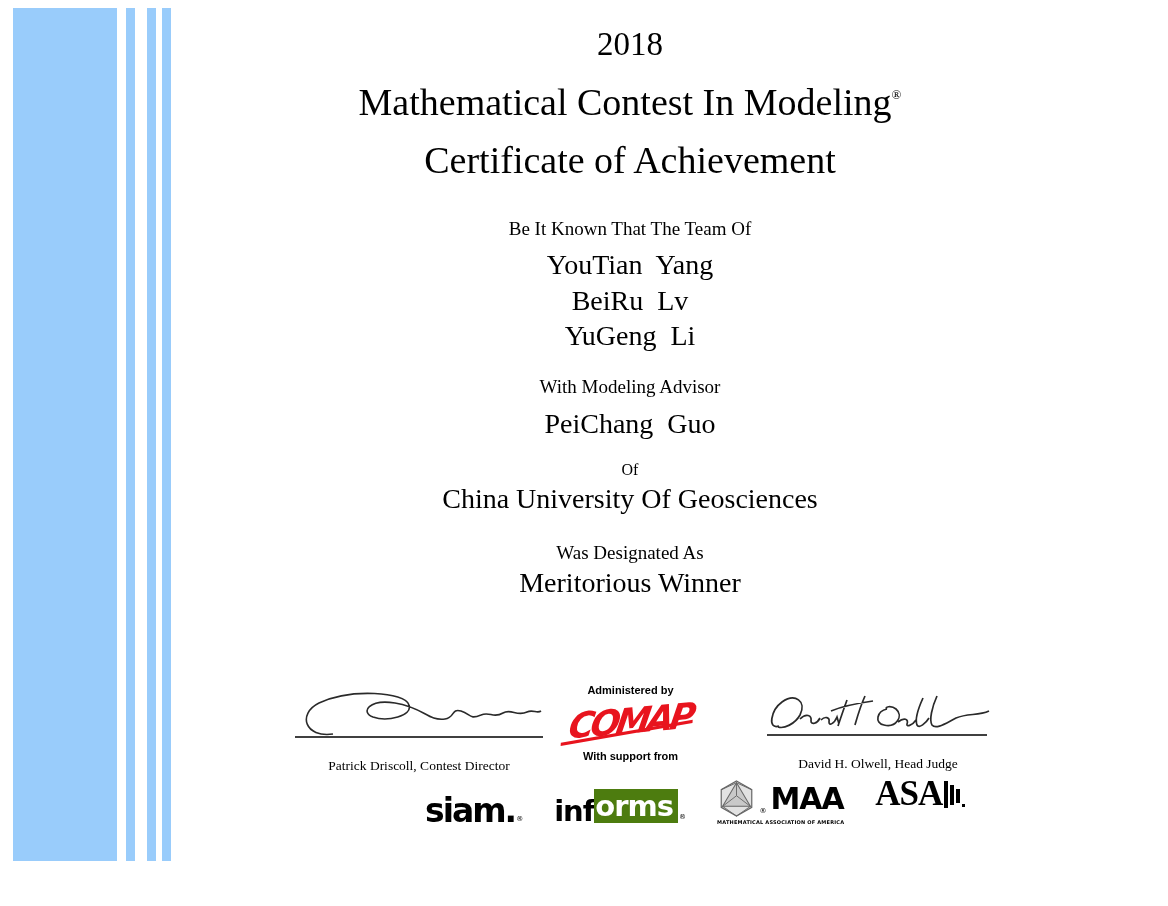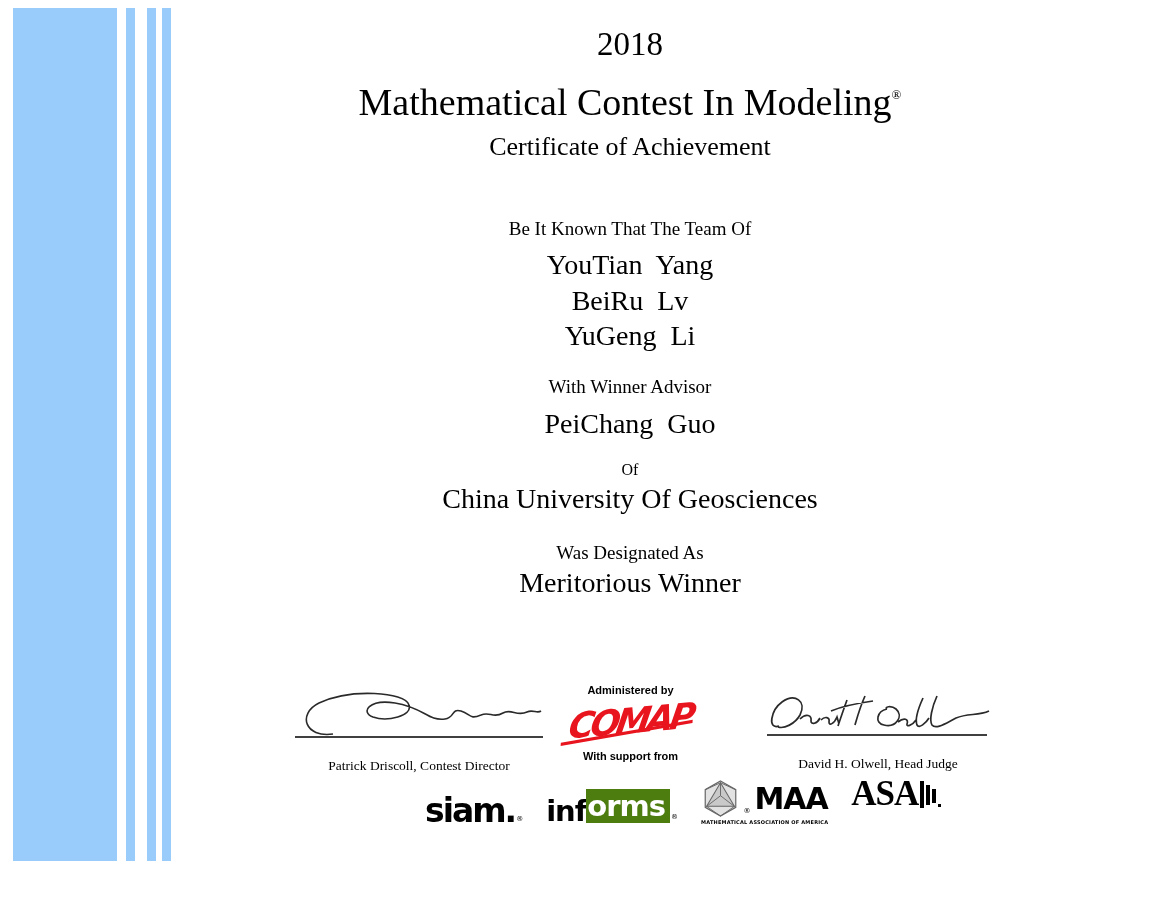--- a/index.html
+++ b/index.html
@@ -20,7 +20,7 @@
   .year        { top:26px;  font-size:33px; }
   .title       { top:80px;  font-size:38px; }
   .title .reg  { font-size:13px; position:relative; top:-16px; letter-spacing:0; }
-  .subtitle    { top:132px; font-size:26px; }
+  .subtitle    { top:138px; font-size:38px; }
   .small-label { font-size:19px; }
   .team-intro     { top:218px; }
   .team-names     { top:247px; font-size:28px; line-height:35.5px; }

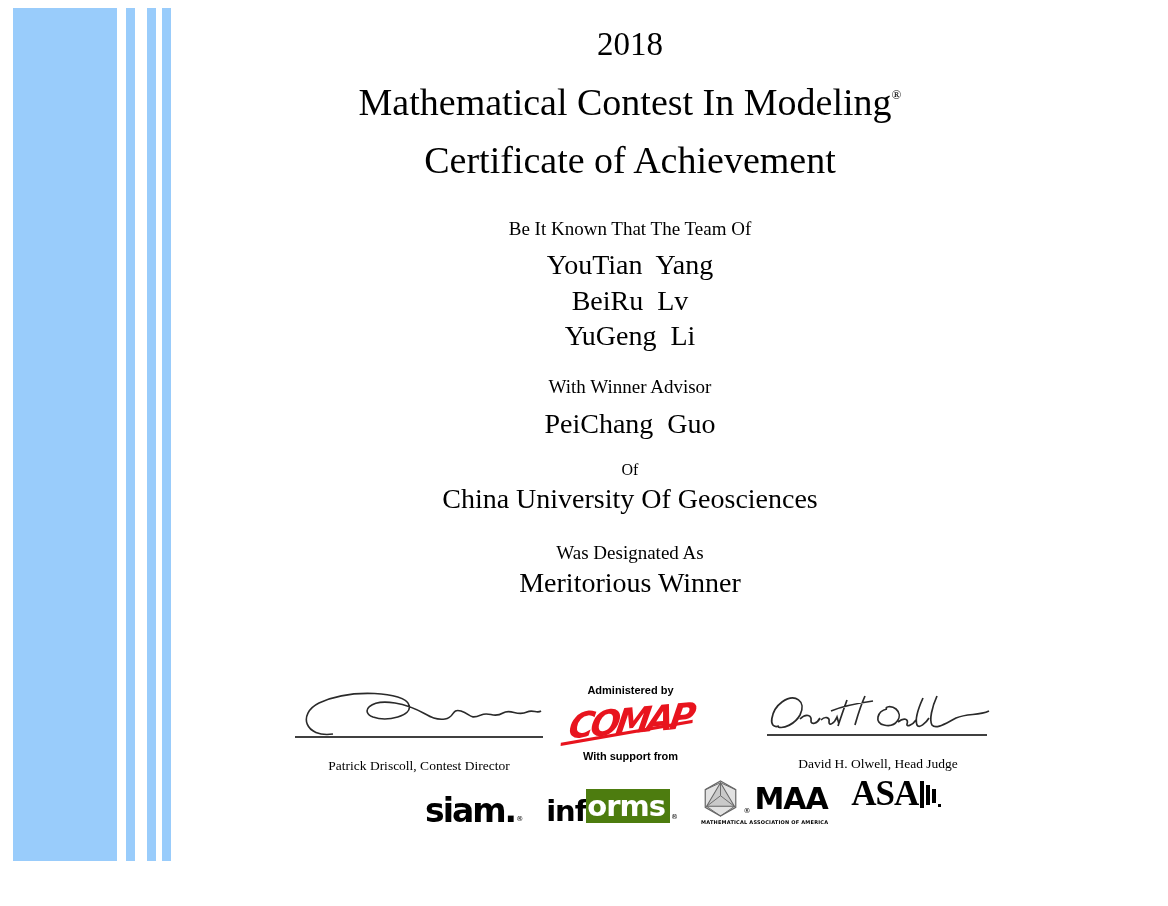--- a/index.html
+++ b/index.html
@@ -95,7 +95,7 @@
     <div class="keepspace">YuGeng  Li</div>
   </div>
 
-  <div class="cline small-label advisor-intro">With Winner Advisor</div>
+  <div class="cline small-label advisor-intro">With Modeling Advisor</div>
   <div class="cline advisor-name keepspace">PeiChang  Guo</div>
 
   <div class="cline of-label">Of</div>

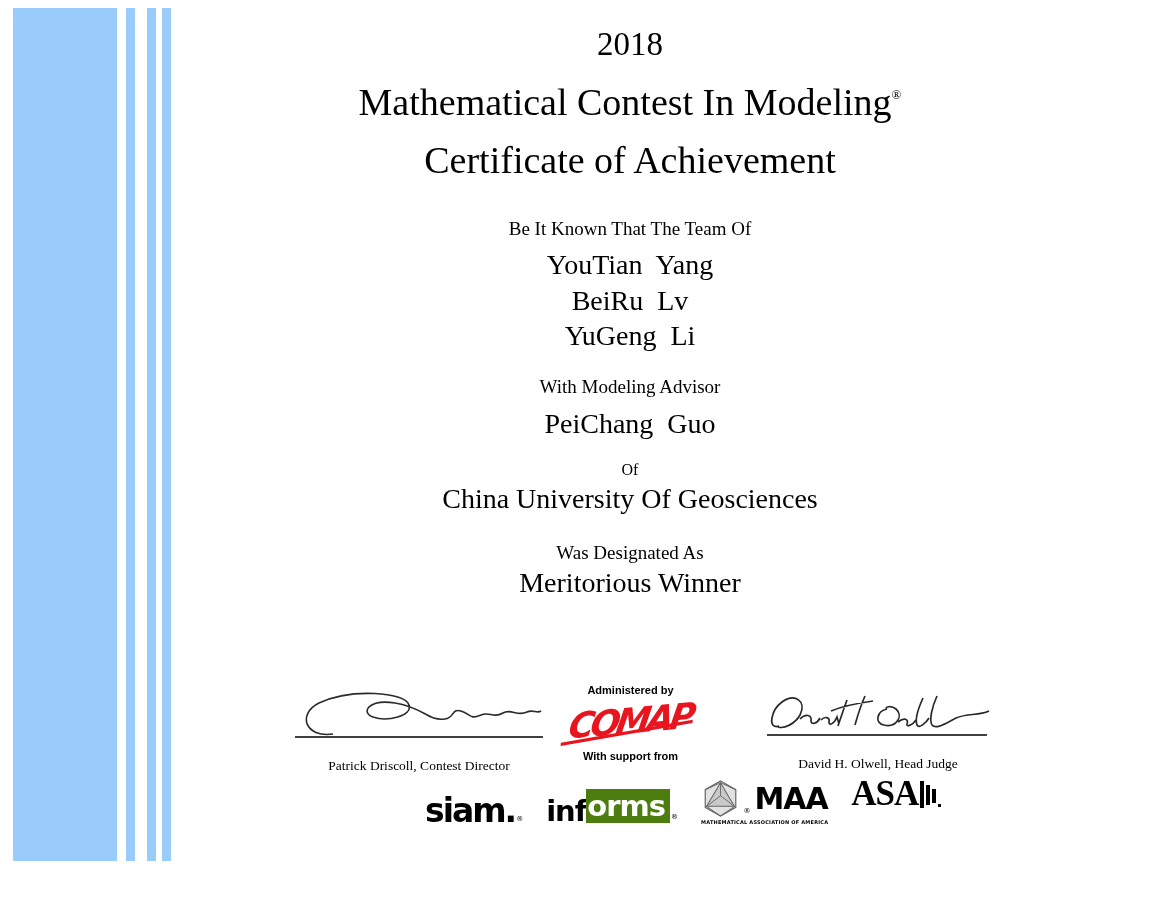--- a/index.html
+++ b/index.html
@@ -54,7 +54,7 @@
 
   
   .logos { position:absolute; left:425px; top:781px; width:420px; height:44px;
-           display:flex; align-items:flex-end; gap:23px;
+           display:flex; align-items:flex-end; gap:31px;
            font-family:"DejaVu Sans", sans-serif; }
   .logo-item { display:flex; align-items:flex-end; }
   .siam-text { font-weight:bold; font-size:33px; letter-spacing:-2px; line-height:0.85; }

